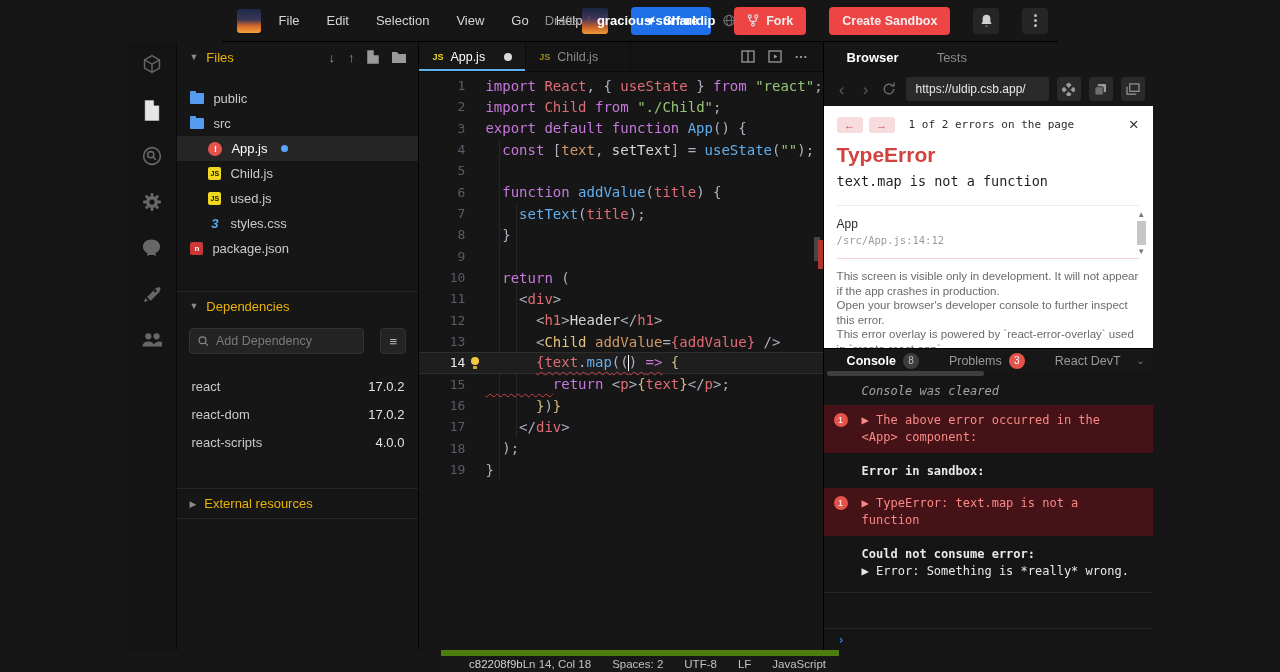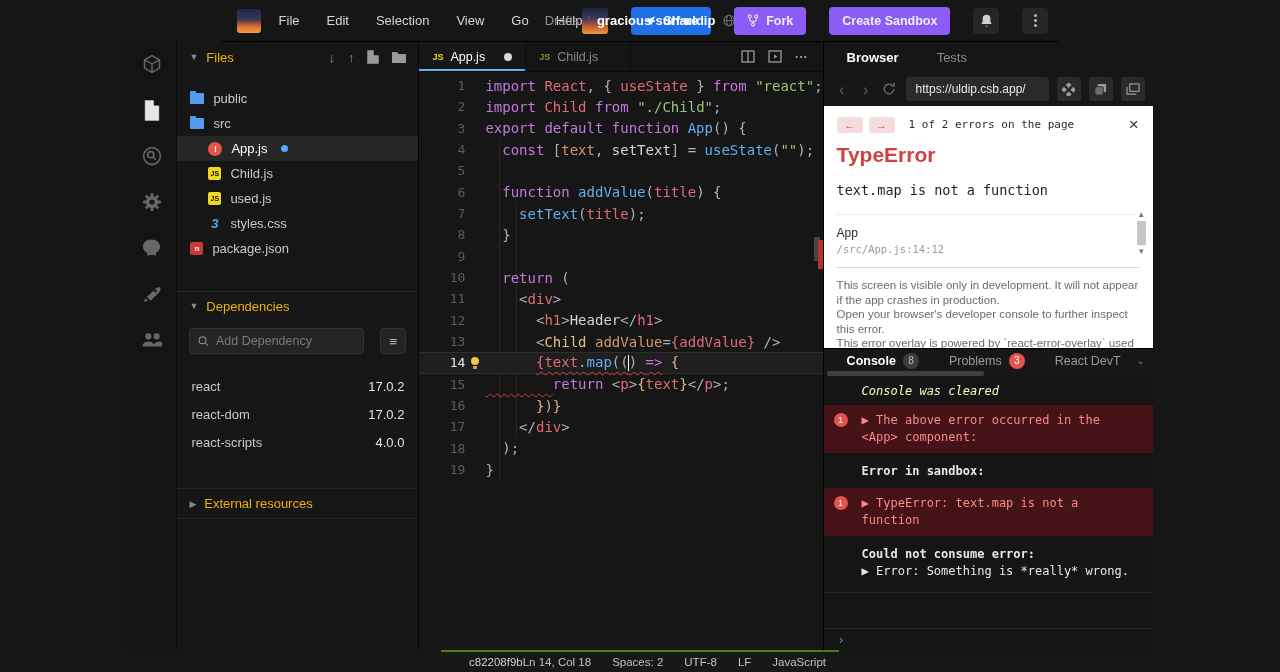--- a/index.html
+++ b/index.html
@@ -22,7 +22,7 @@
   .avatar { width:26px; height:26px; border-radius:3px;
             background:linear-gradient(180deg,#17263f 0%,#41355a 40%,#c75f2a 72%,#f09a39 100%); cursor:pointer; }
   .btn { height:28px; display:flex; align-items:center; gap:7px; padding:0 13px; border-radius:4px;
-         background:#8b5cf6; color:#eee; font-size:12.5px; font-weight:700; cursor:pointer; white-space:nowrap; }
+         background:#ef4444; color:#eee; font-size:12.5px; font-weight:700; cursor:pointer; white-space:nowrap; }
   .btn.primary { background:#1e6fe8; color:#fff; }
   .iconbtn { width:26px; height:26px; border-radius:4px; background:#262626; display:flex; align-items:center; justify-content:center; cursor:pointer; }
   .kebab { display:flex; flex-direction:column; gap:2px; }

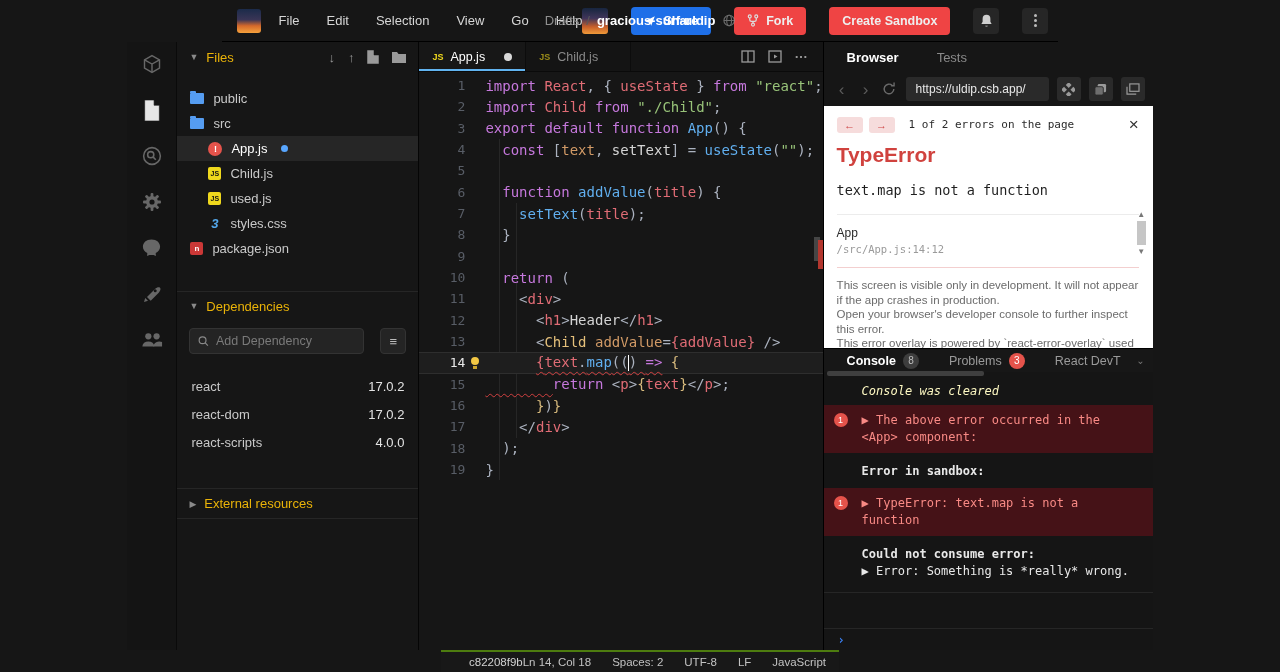--- a/index.html
+++ b/index.html
@@ -114,7 +114,7 @@
   .ov-counter { font-family:"DejaVu Sans Mono",monospace; font-size:11px; color:#2b2b2b; margin-left:8px; }
   .ov-close { margin-left:auto; color:#333; font-size:17px; cursor:pointer; line-height:1; }
   .ov-title { color:#d0423e; font-size:21px; font-weight:700; margin-top:10px; }
-  .ov-msg { font-family:"DejaVu Sans Mono",monospace; font-size:13.5px; color:#1f1f1f; margin-top:15px; }
+  .ov-msg { font-family:"DejaVu Sans Mono",monospace; font-size:13.5px; color:#1f1f1f; margin-top:6px; }
   .ov-hr { border-top:1px solid #ececec; margin-top:16px; }
   .ov-frame { margin-top:11px; cursor:pointer; }
   .ov-fn { font-size:12px; color:#2b2b2b; }

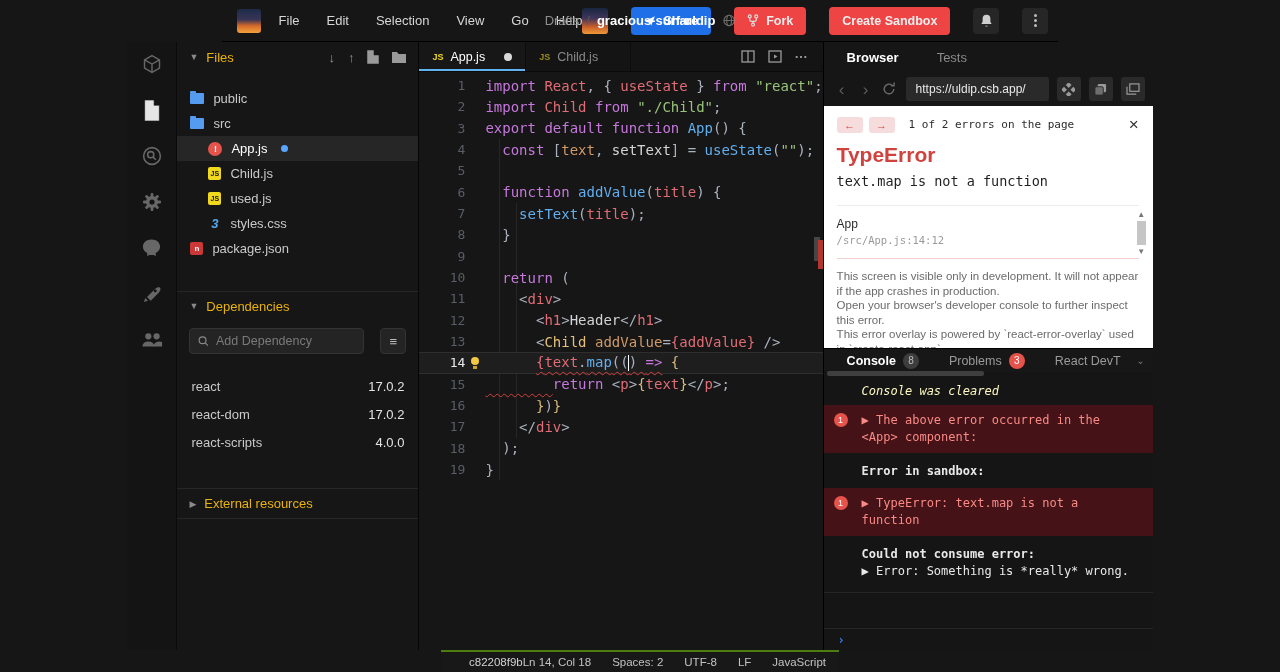--- a/index.html
+++ b/index.html
@@ -135,7 +135,7 @@
   .con-chev { position:absolute; right:8px; top:6px; color:#777; font-size:10px; cursor:pointer; }
   .con-scrollbar { position:absolute; left:3px; bottom:-4px; width:157px; height:5px; background:#3f3f3f; border-radius:2px; z-index:2; cursor:pointer; }
   .console { flex:1; background:#151515; font-family:"DejaVu Sans Mono",monospace; font-size:12px; display:flex; flex-direction:column; padding-top:10px; overflow:hidden; }
-  .con-muted { color:#fef9c3; font-style:italic; padding:2px 12px 2px 38px; }
+  .con-muted { color:#a3a3a3; font-style:italic; padding:2px 12px 2px 38px; }
   .con-error { background:#451217; color:#f98a85; margin-top:5px; padding:7px 14px 7px 38px; position:relative; line-height:17px; }
   .con-error .cbadge { position:absolute; left:10px; top:8px; width:14px; height:14px; border-radius:50%; background:#e5534b; color:#fff;
                        font-size:9px; display:flex; align-items:center; justify-content:center; font-family:"Liberation Sans",sans-serif; }

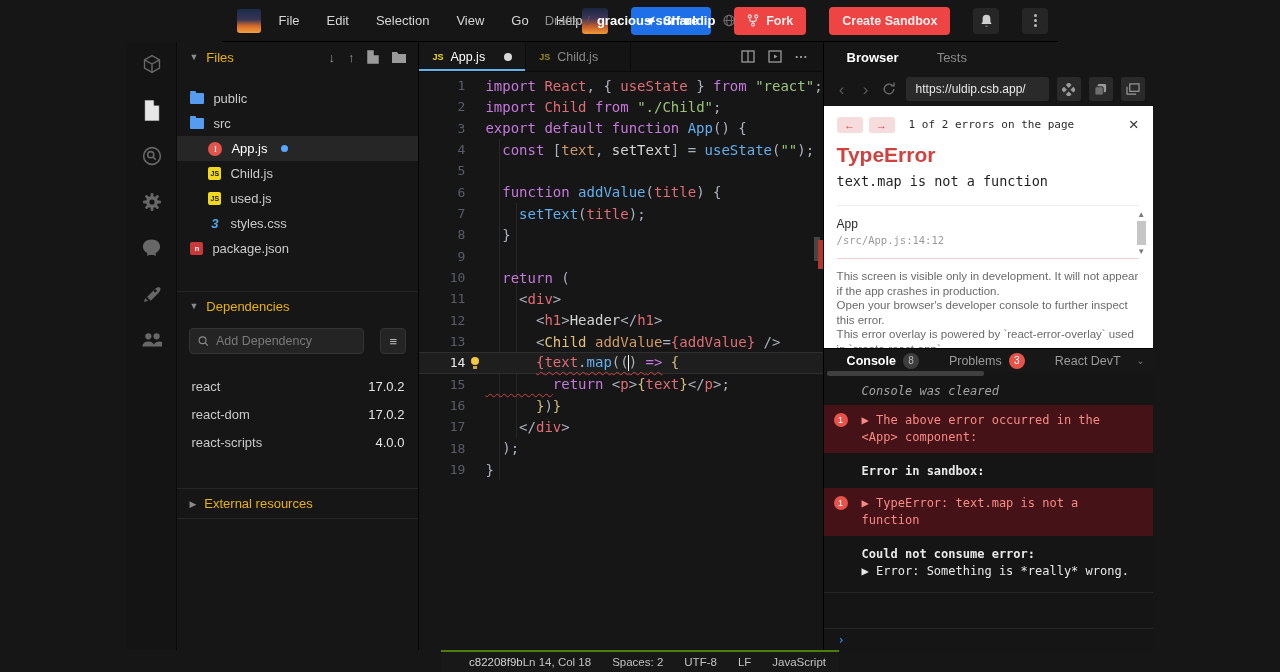--- a/index.html
+++ b/index.html
@@ -146,7 +146,7 @@
   .con-prompt { height:22px; border-top:1px solid #262626; display:flex; align-items:center; padding-left:14px; color:#3b82f6; font-weight:700; cursor:text; }
 
   
-  .statusbar { height:22px; flex:0 0 22px; background:#181818; border-top:2px solid #4d7c0f; display:flex; align-items:center; font-size:11.5px; color:#c2c2c2; }
+  .statusbar { height:22px; flex:0 0 22px; background:#181818; border-top:6px solid #4d7c0f; display:flex; align-items:center; font-size:11.5px; color:#c2c2c2; }
   .sb-left { padding-left:28px; color:#d2d2d2; }
   .sb-right { margin-left:auto; display:flex; gap:21px; padding-right:13px; }
   .sb-item { cursor:pointer; }

